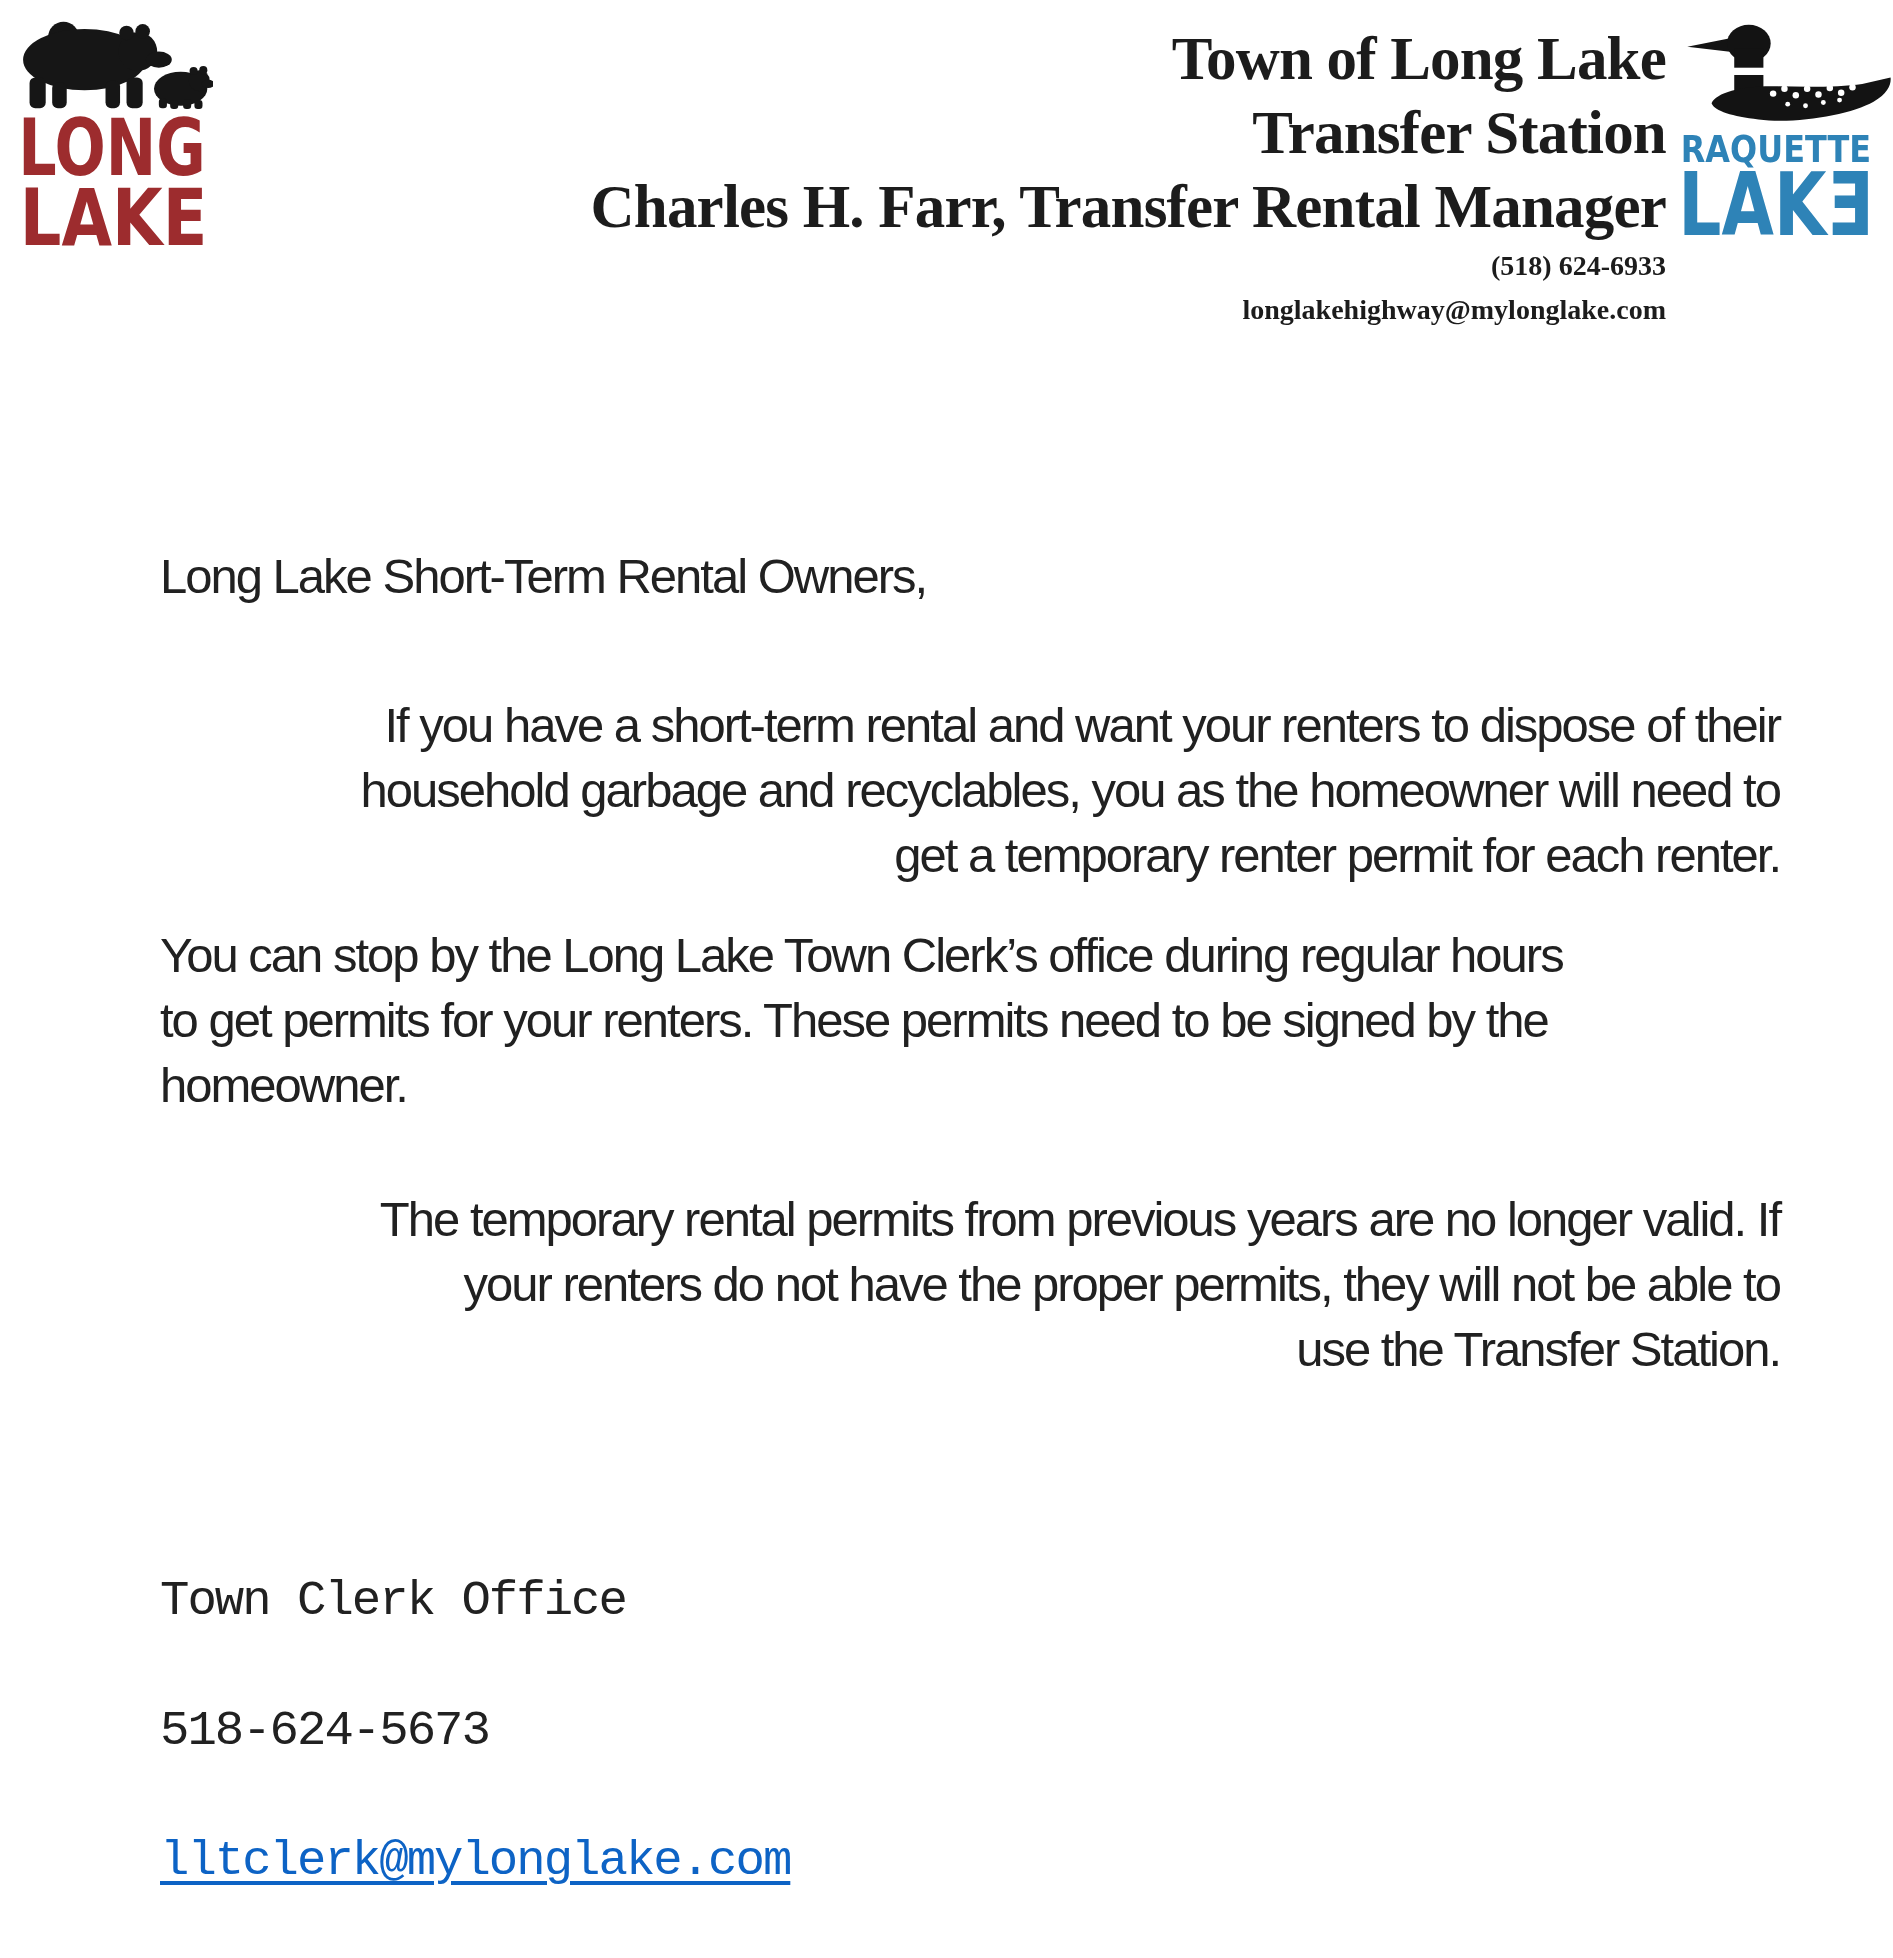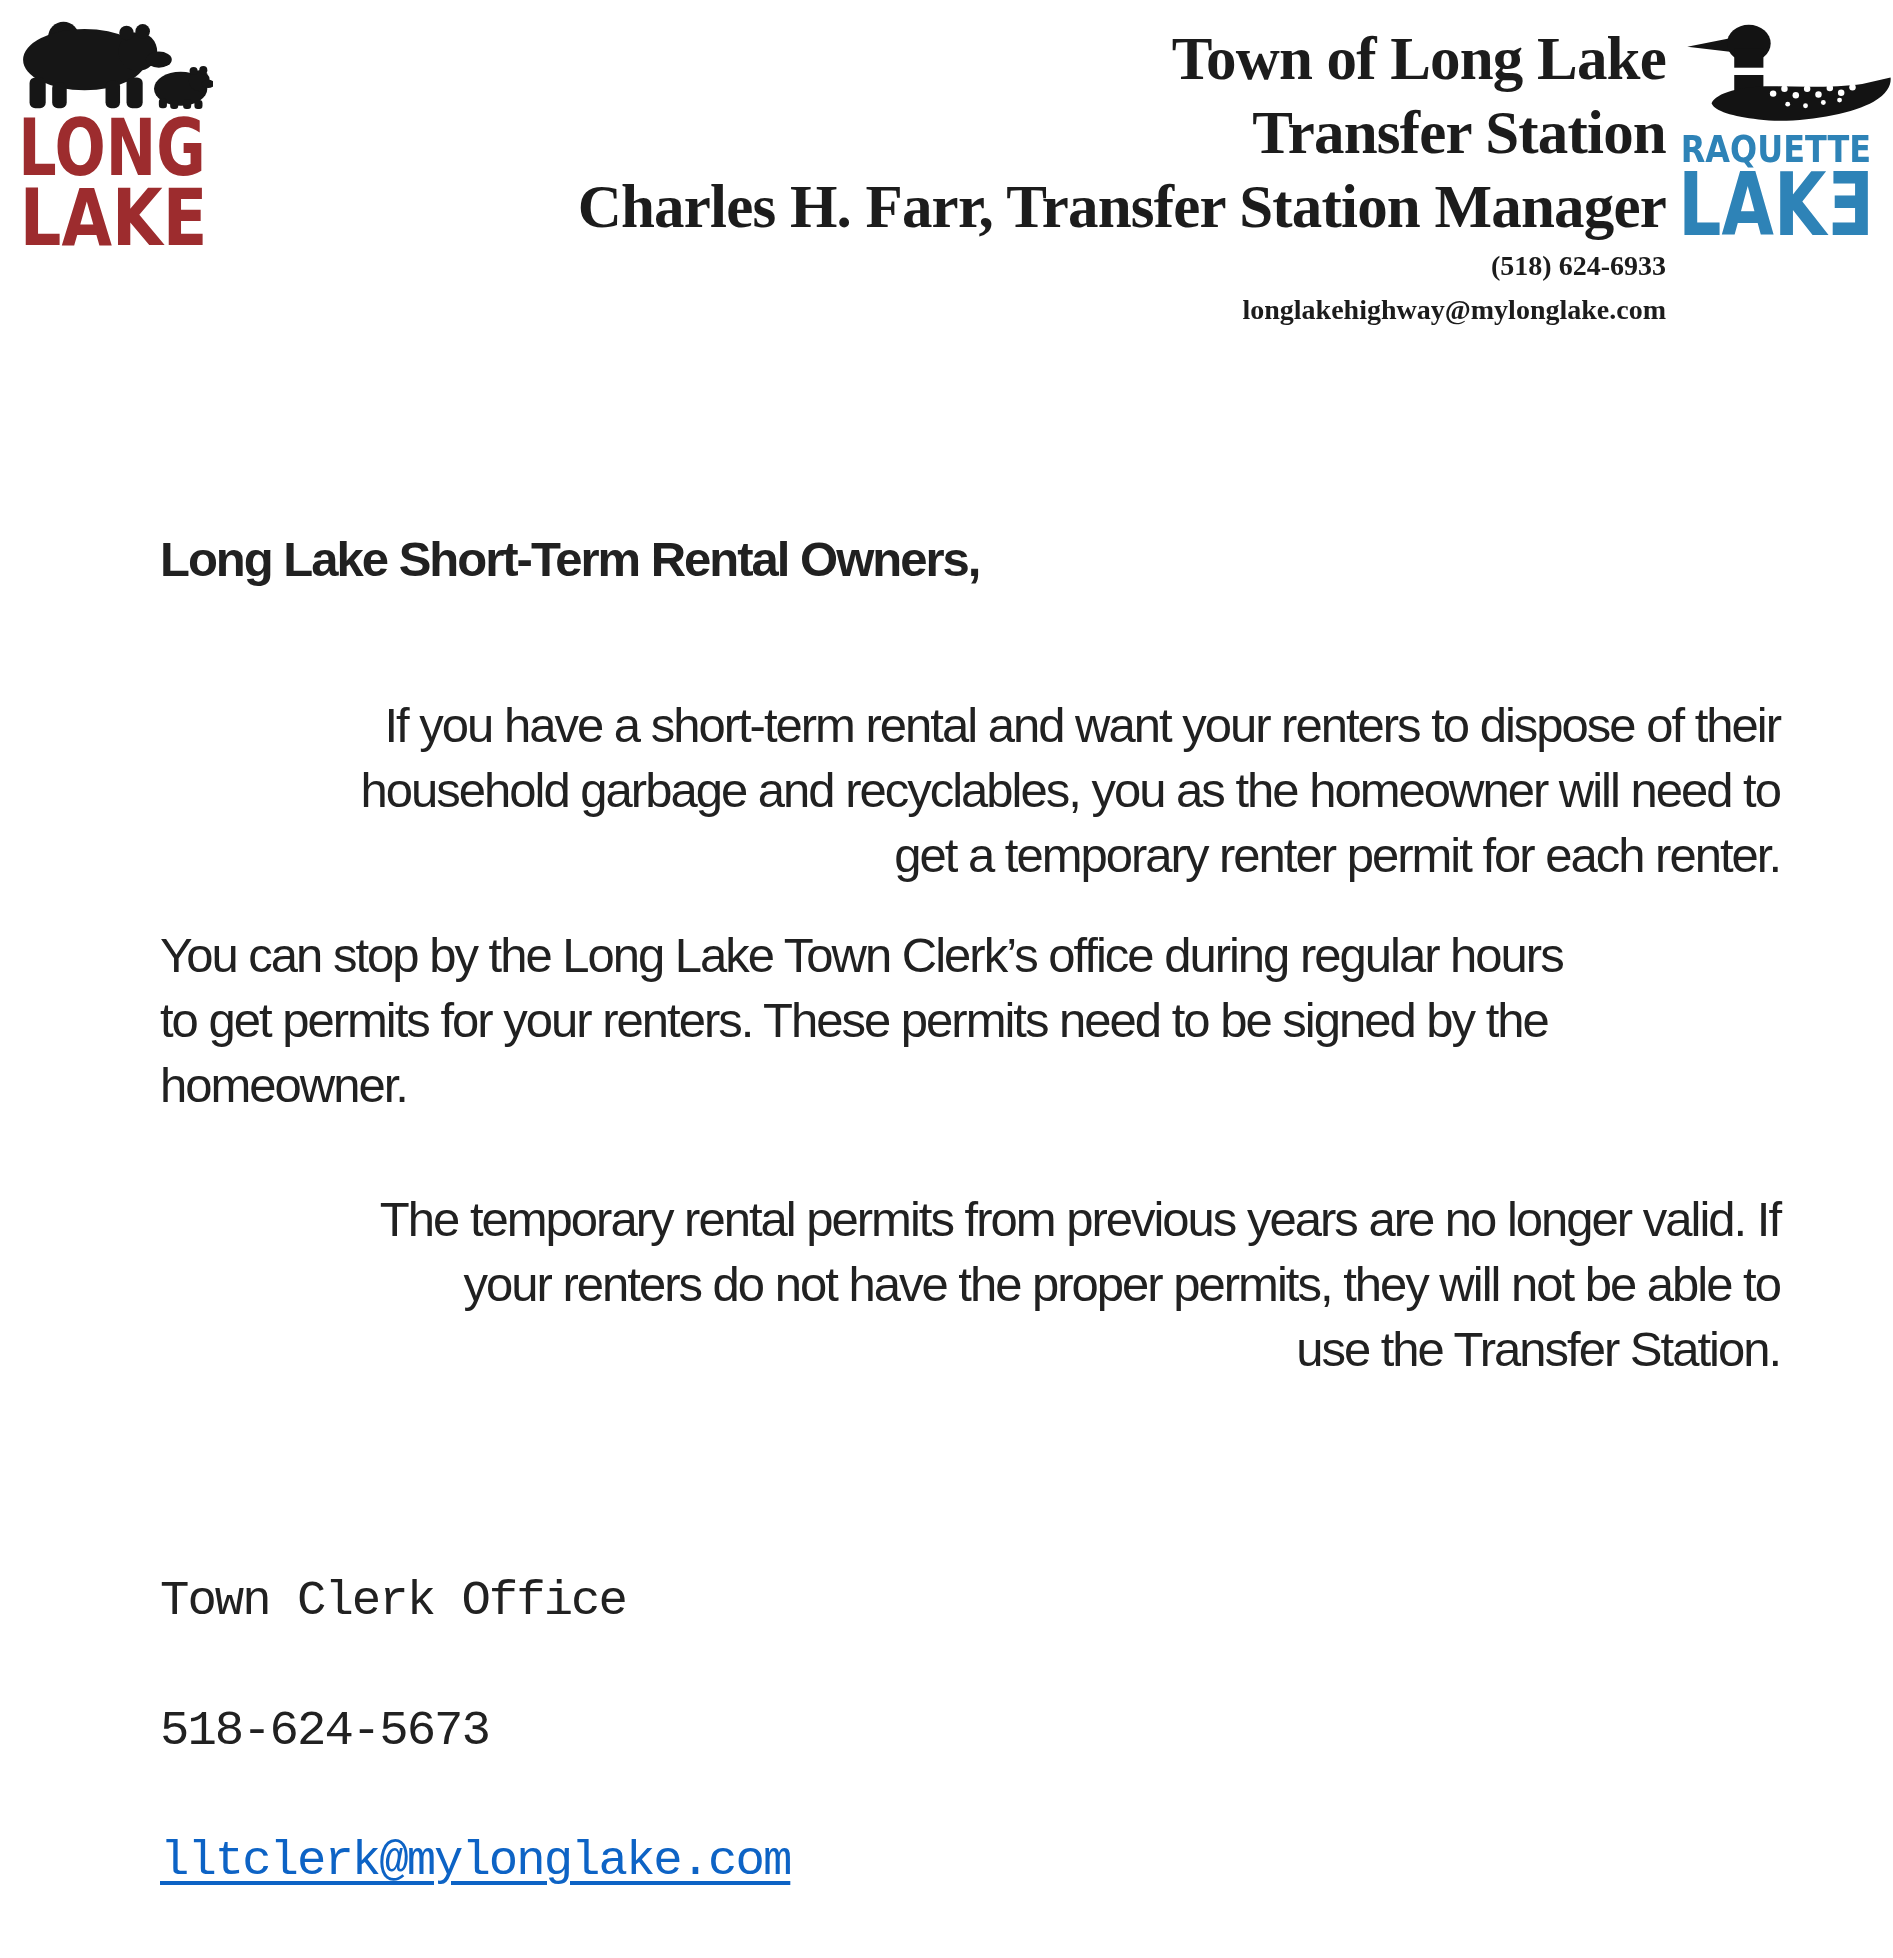--- a/index.html
+++ b/index.html
@@ -131,7 +131,7 @@
   <div class="header-center">
     <div class="title-line">Town of Long Lake</div>
     <div class="title-line">Transfer Station</div>
-    <div class="title-line">Charles H. Farr, Transfer Station Manager</div>
+    <div class="title-line">Charles H. Farr, Transfer Rental Manager</div>
     <div class="header-sub">(518) 624-6933</div>
     <div class="header-sub">longlakehighway@mylonglake.com</div>
   </div>

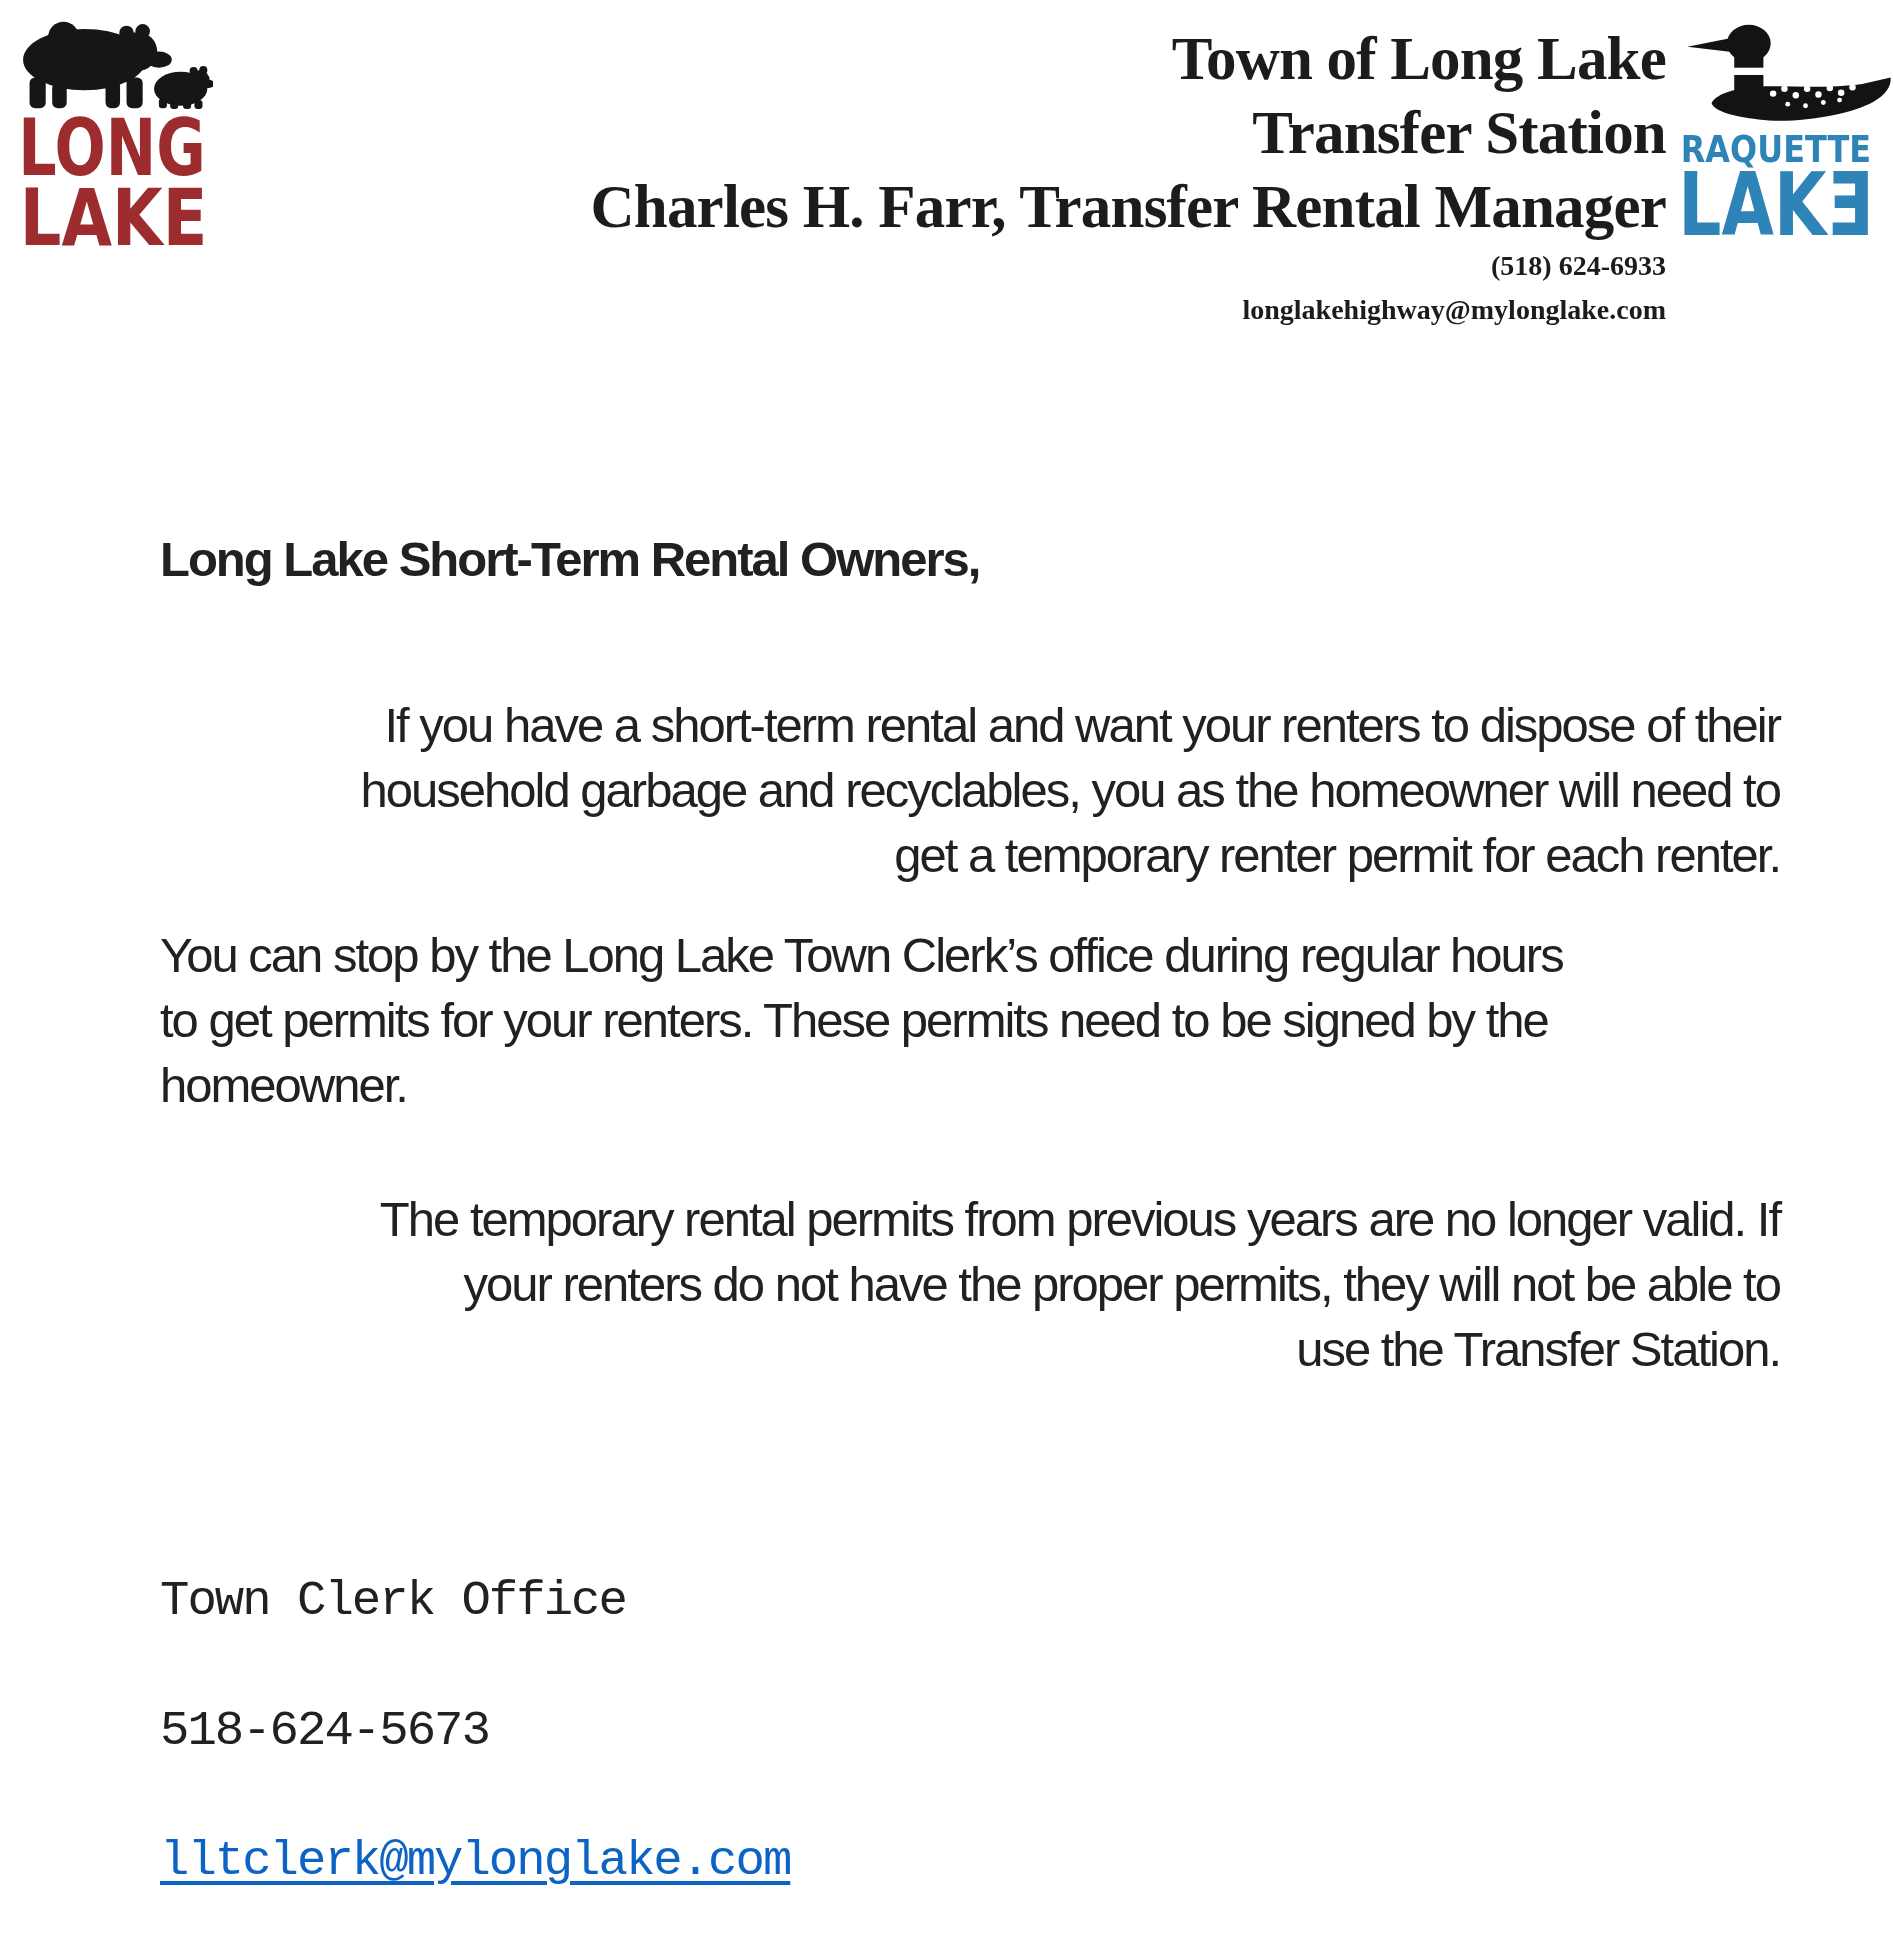--- a/index.html
+++ b/index.html
@@ -51,7 +51,7 @@
     color:#212121;
     white-space:pre-line;
   }
-  #salutation{top:527px;font-weight:bold;}
+  #salutation{top:544px;}
   #para1{top:693px;text-align:right;}
   #para2{top:923px;}
   #para3{top:1187px;text-align:right;}

